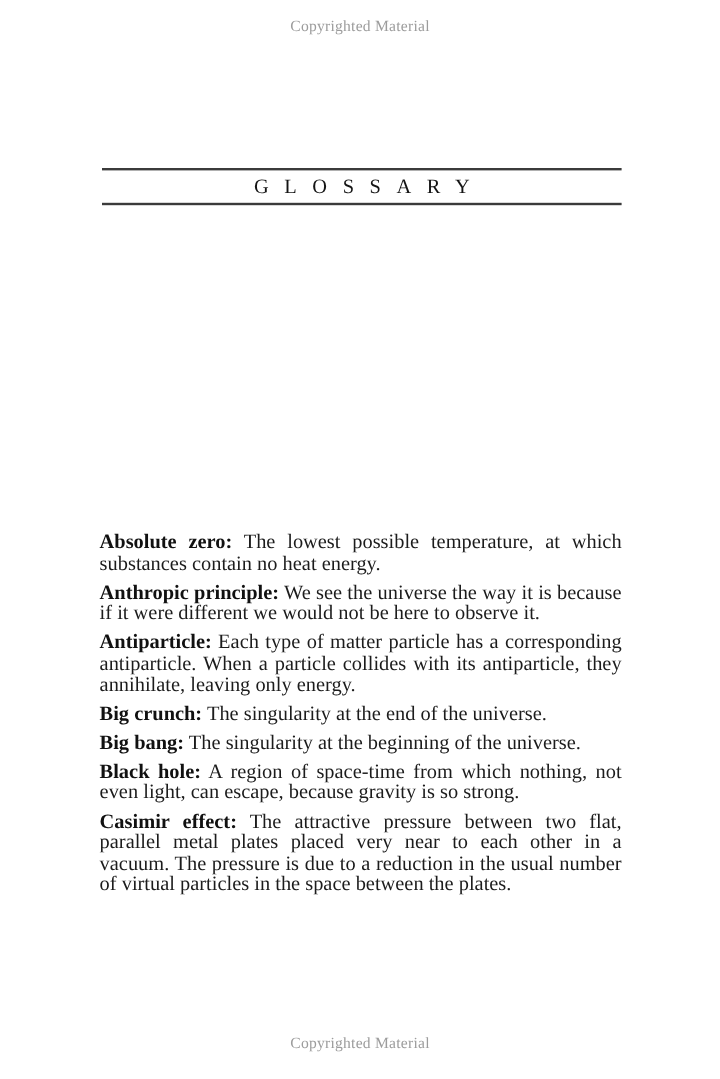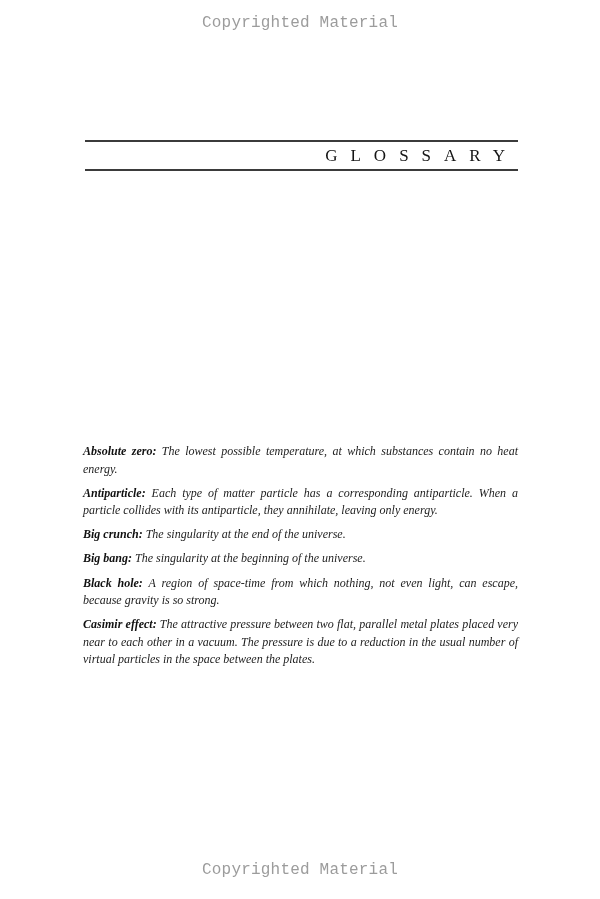--- a/index.html
+++ b/index.html
@@ -15,8 +15,8 @@
     position: absolute;
     left: 0; width: 600px;
     text-align: center;
-    font-family: Liberation Mono, monospace;
-    font-size: 16px;
+    font-family: Liberation Serif, serif;
+    font-size: 13px;
     color: #9c9c9c;
     letter-spacing: 0.2px;
   }

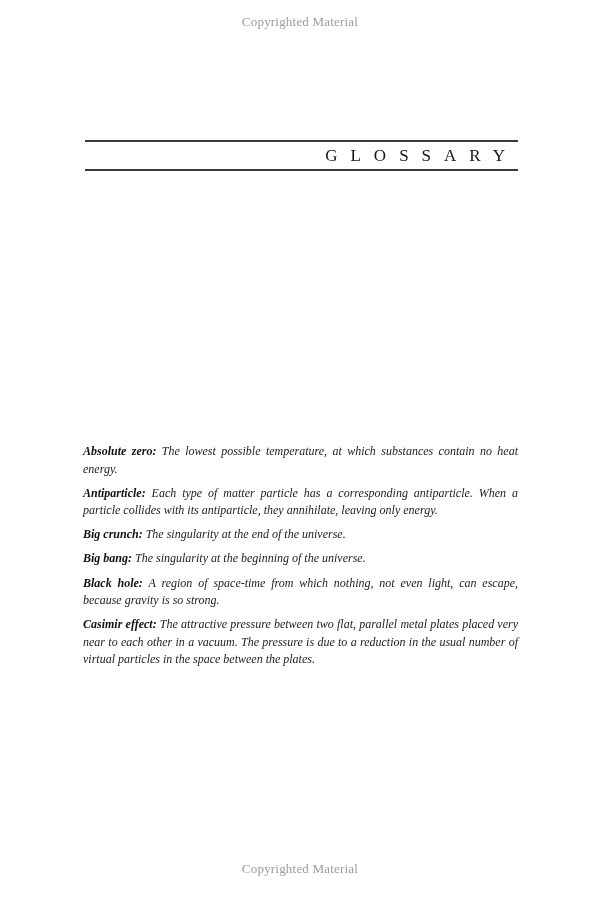--- a/index.html
+++ b/index.html
@@ -30,7 +30,7 @@
     border-bottom: 2px solid #3b3b3b;
     box-sizing: border-box;
     height: 31px;
-    text-align: right;
+    text-align: center;
   }
   .glossary-header .title {
     display: inline-block;

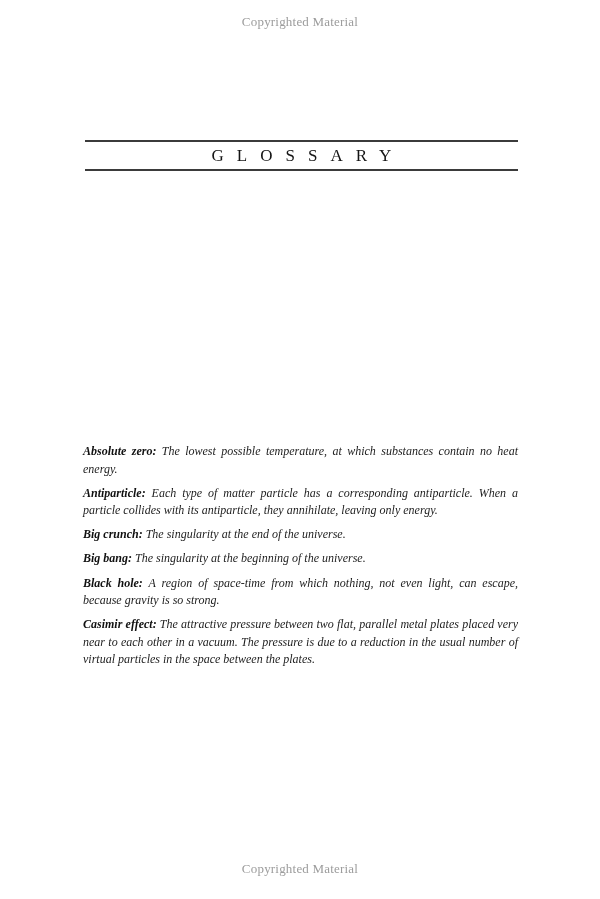--- a/index.html
+++ b/index.html
@@ -47,11 +47,10 @@
   }
   .entry {
     margin: 0 0 6.5px 0;
-    font-size: 12px;
+    font-size: 17px;
     line-height: 17.6px;
     text-align: justify;
     color: #1c1c1c;
-    font-style: italic;
   }
   .entry b { font-weight: bold; color: #111111; }
 </style>

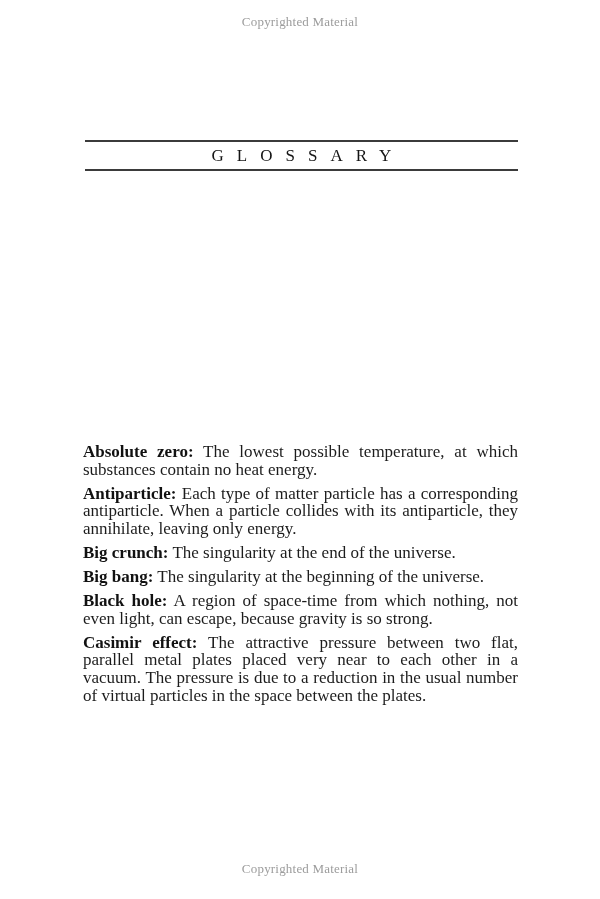--- a/index.html
+++ b/index.html
@@ -65,6 +65,7 @@
 
 <div class="glossary-body">
   <p class="entry"><b>Absolute zero:</b> <span>The lowest possible temperature, at which substances contain no heat energy.</span></p>
+  <p class="entry"><b>Anthropic principle:</b> <span>We see the universe the way it is because if it were different we would not be here to observe it.</span></p>
   <p class="entry"><b>Antiparticle:</b> <span>Each type of matter particle has a corresponding antiparticle. When a particle collides with its antiparticle, they annihilate, leaving only energy.</span></p>
   <p class="entry"><b>Big crunch:</b> <span>The singularity at the end of the universe.</span></p>
   <p class="entry"><b>Big bang:</b> <span>The singularity at the beginning of the universe.</span></p>

